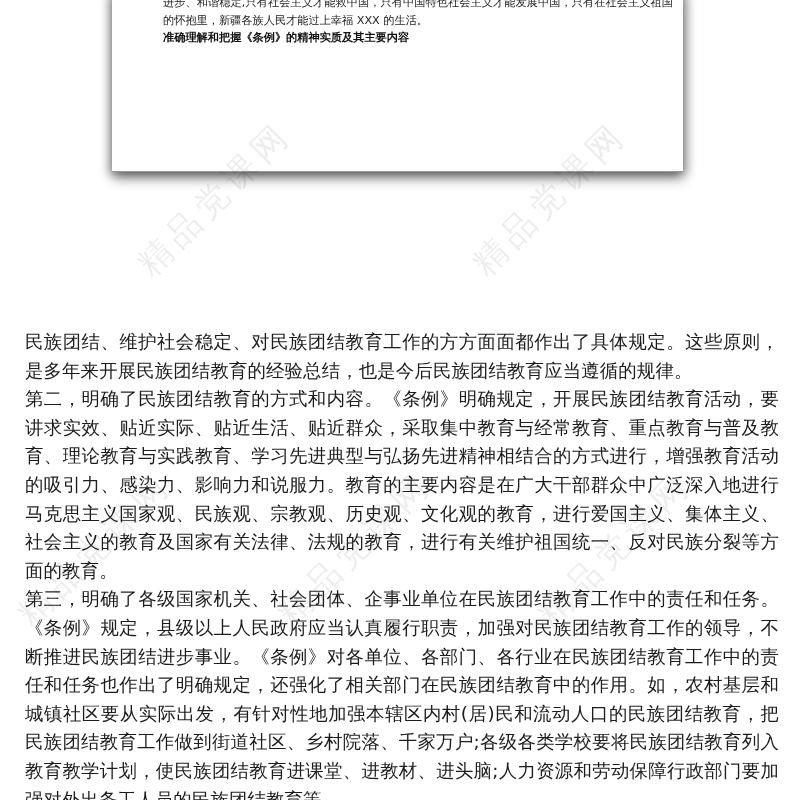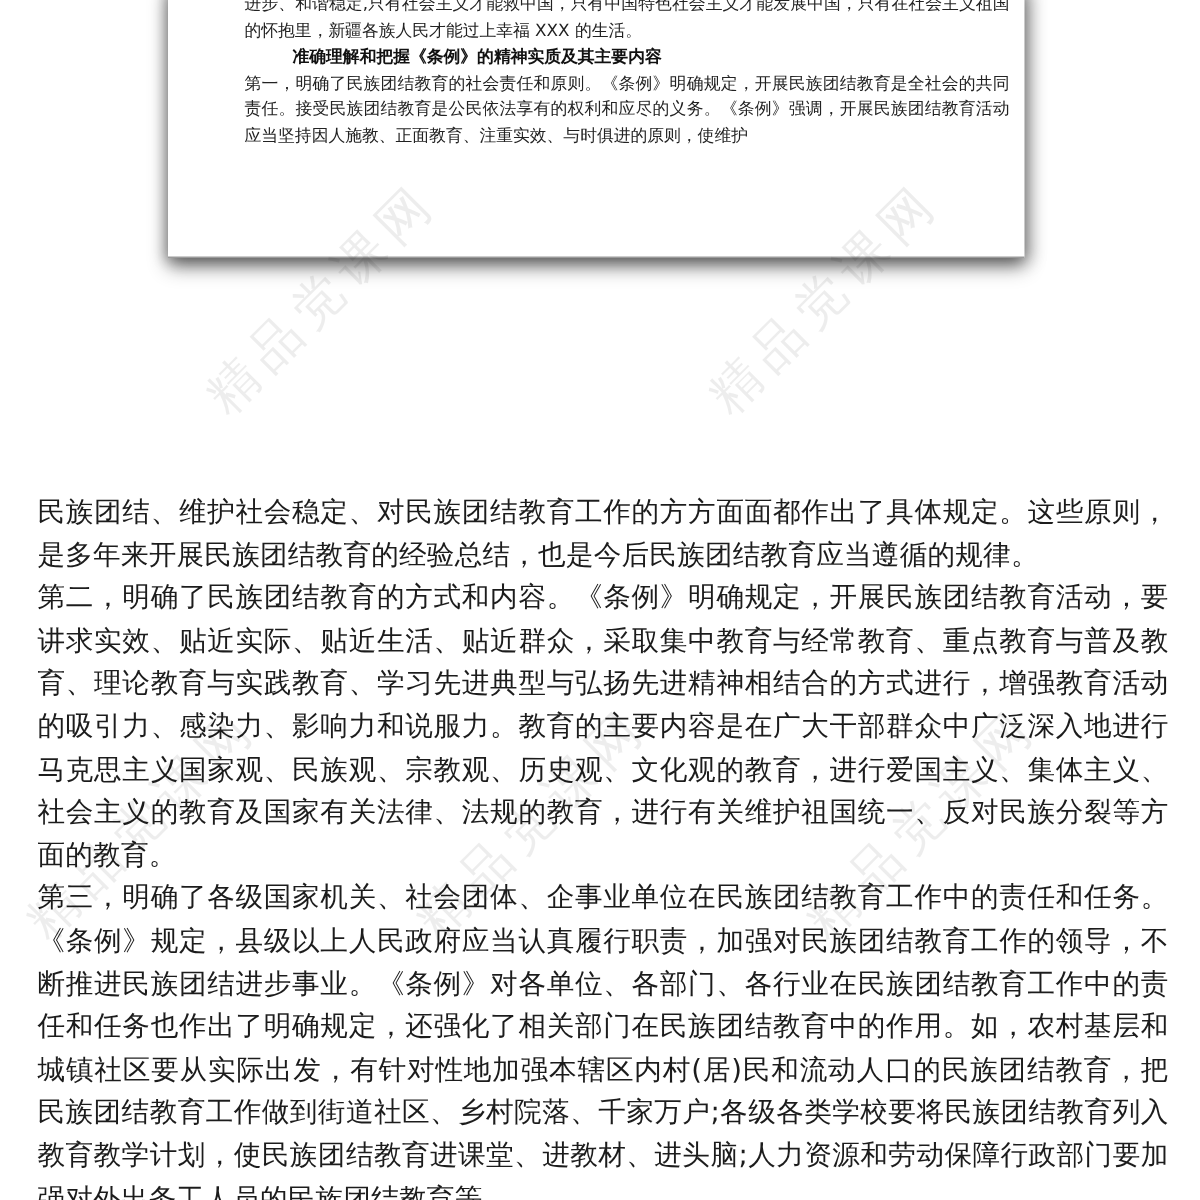--- a/index.html
+++ b/index.html
@@ -41,7 +41,6 @@
     .card-text .heading {
       font-weight: bold;
       color: #111;
-      margin-left: 32px;
     }
     .body-text {
       position: absolute;

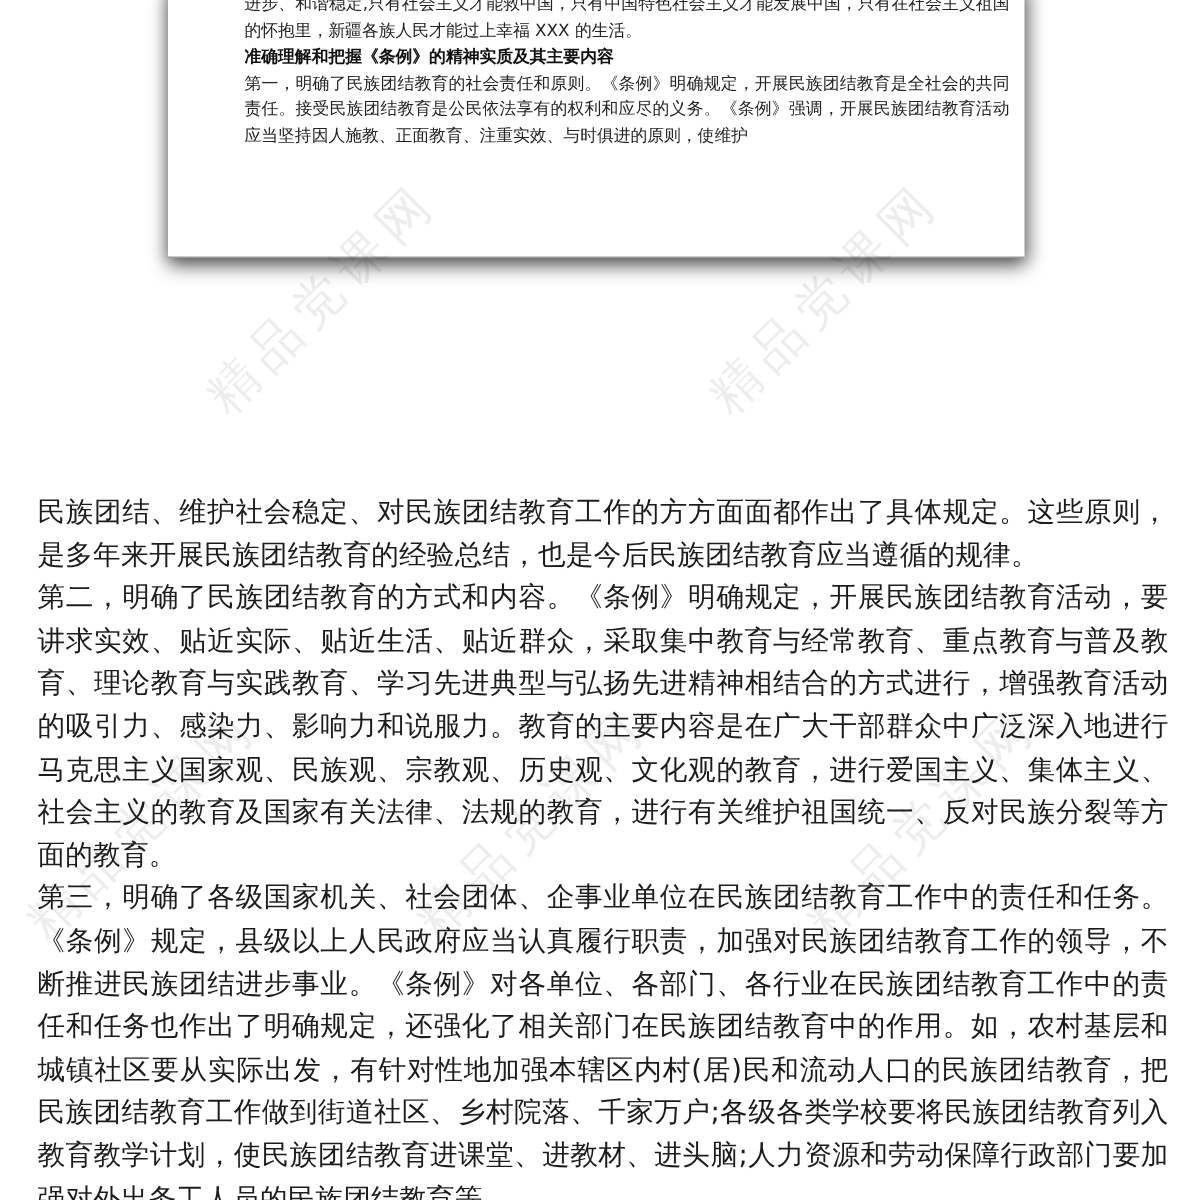--- a/index.html
+++ b/index.html
@@ -76,7 +76,6 @@
 <div class="card-text">
   <p>进步、和谐稳定,只有社会主义才能救中国，只有中国特色社会主义才能发展中国，只有在社会主义祖国的怀抱里，新疆各族人民才能过上幸福 XXX 的生活。</p>
   <p class="heading">准确理解和把握《条例》的精神实质及其主要内容</p>
-  <p>第一，明确了民族团结教育的社会责任和原则。《条例》明确规定，开展民族团结教育是全社会的共同责任。接受民族团结教育是公民依法享有的权利和应尽的义务。《条例》强调，开展民族团结教育活动应当坚持因人施教、正面教育、注重实效、与时俱进的原则，使维护</p>
 </div>
 
 <div class="body-text">

